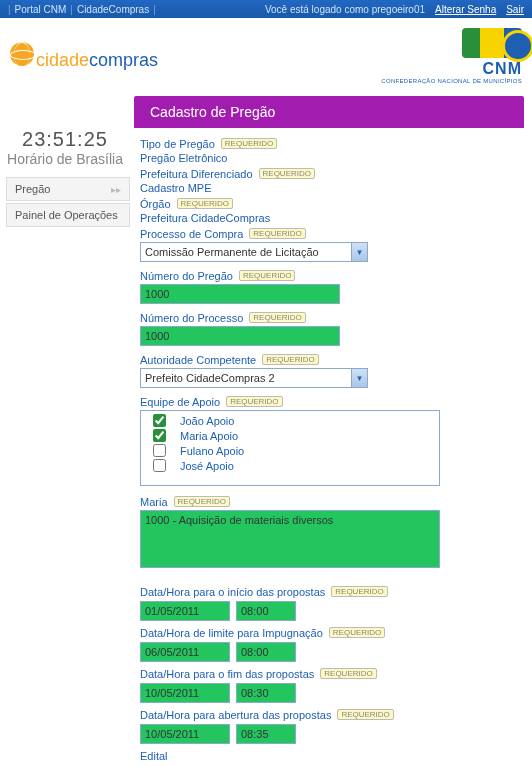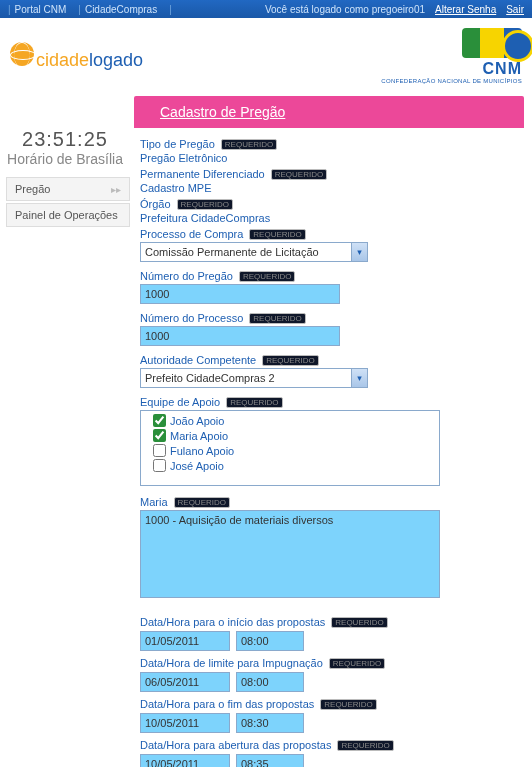--- a/index.html
+++ b/index.html
@@ -6,7 +6,7 @@
 body { background: #e8e8e8; font-size: 11px; color: #333; }
 .page { width: 532px; margin: 0 auto; background: #fff; }
 .topbar { background: linear-gradient(#2168c2, #1a58a8); height: 18px; color: #fff; display: flex; align-items: center; padding: 0 8px; font-size: 10px; }
-.topbar .crumb { color: #cde3fb; margin-right: 12px; }
+.topbar .crumb { color: #cde3fb; margin-right: 4px; }
 .topbar .sep { color: #6fa4dd; margin-right: 4px; }
 .topbar .spacer { flex: 1; }
 .topbar a { color: #fff; text-decoration: underline; margin-left: 10px; }

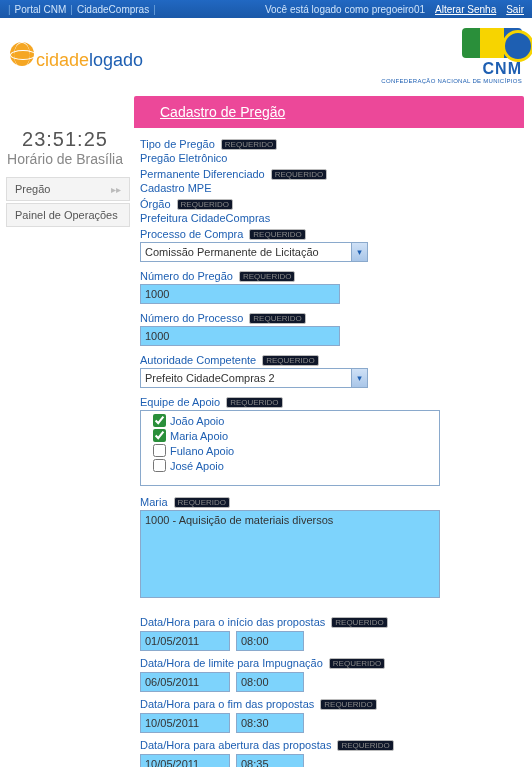--- a/index.html
+++ b/index.html
@@ -72,7 +72,7 @@
     <div class="logo-wrap">
       <span class="logo-globe"></span>
       <span class="logo-text">
-        <span class="w1">cidade</span><span class="w2">logado</span>
+        <span class="w1">cidade</span><span class="w2">compras</span>
       </span>
     </div>
     <span class="spacer"></span>

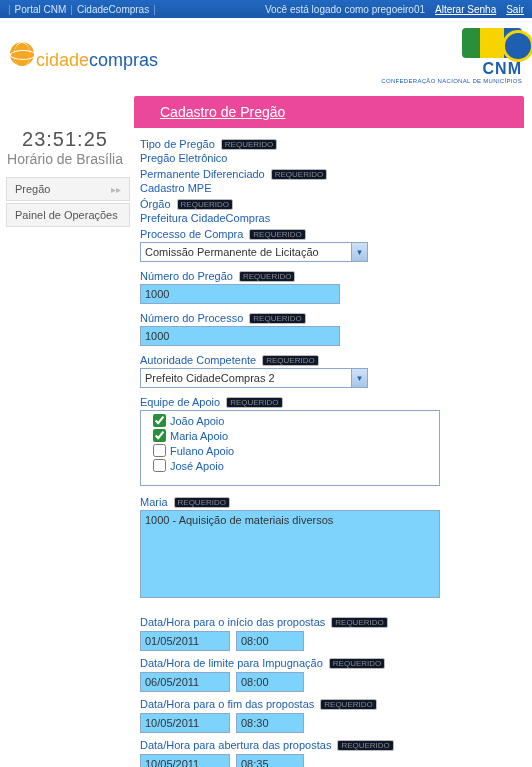--- a/index.html
+++ b/index.html
@@ -33,7 +33,7 @@
 .side-item { background: #f4f4f4; border: 1px solid #ddd; padding: 5px 8px; font-size: 11px; color: #555; margin-bottom: 2px; display:flex; align-items:center; justify-content:space-between; cursor: pointer; }
 .side-item .arrow { color:#bbb; font-size:10px; }
 .main { flex: 1; padding: 6px 8px 12px 4px; }
-.panel-title { background: #ec4899; color: #fff; padding: 8px 26px; font-size: 14px; border-radius: 2px 2px 0 0; text-decoration: underline; }
+.panel-title { background: #a21caf; color: #fff; padding: 8px 16px; font-size: 14px; border-radius: 2px 2px 0 0; }
 .form-body { padding: 6px 4px 0 6px; font-size: 11px; color: #1e5fb2; }
 .field-line { margin: 4px 0 2px 0; display:flex; align-items:center; gap:6px; }
 .field-label { color: #1e5fb2; }

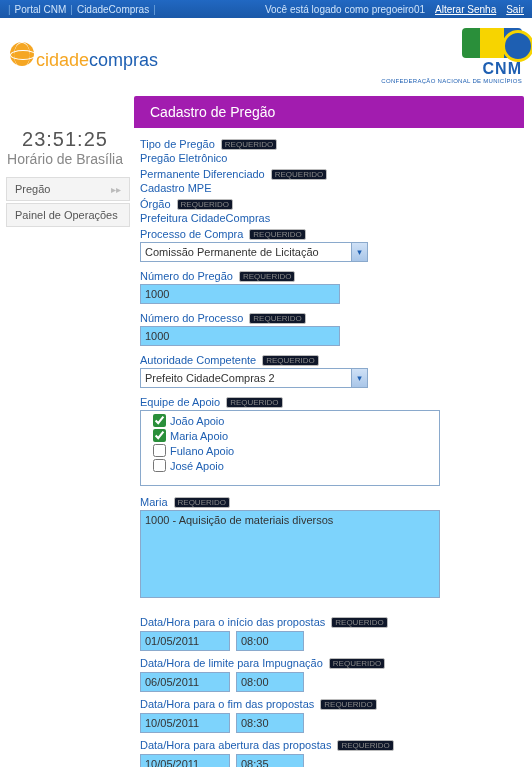--- a/index.html
+++ b/index.html
@@ -35,7 +35,7 @@
 .main { flex: 1; padding: 6px 8px 12px 4px; }
 .panel-title { background: #a21caf; color: #fff; padding: 8px 16px; font-size: 14px; border-radius: 2px 2px 0 0; }
 .form-body { padding: 6px 4px 0 6px; font-size: 11px; color: #1e5fb2; }
-.field-line { margin: 4px 0 2px 0; display:flex; align-items:center; gap:6px; }
+.field-line { margin: 4px 0 2px 0; display:flex; align-items:flex-start; gap:6px; }
 .field-label { color: #1e5fb2; }
 .reqbadge { display:inline-block; font-size:8px; color:#888; border:1px solid #bbb; background:#0f172a; padding:0 3px; border-radius:2px; text-transform:uppercase; }
 .static-val { color:#1e5fb2; font-size:11px; margin:1px 0 4px 0; }

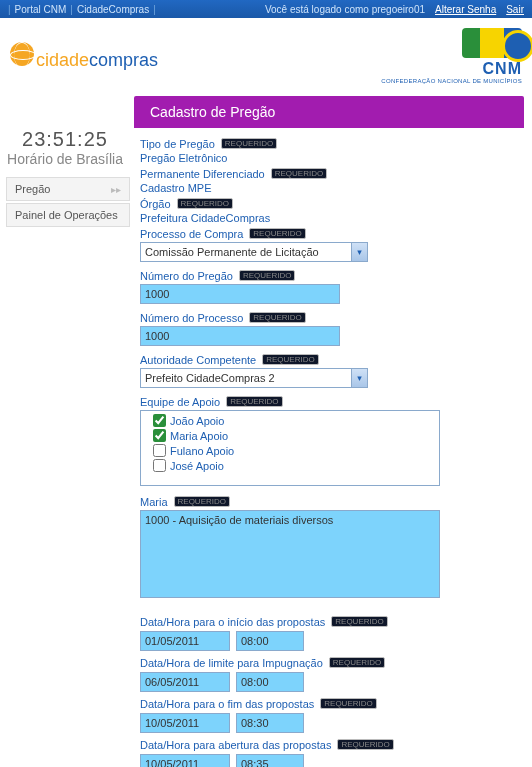--- a/index.html
+++ b/index.html
@@ -37,7 +37,7 @@
 .form-body { padding: 6px 4px 0 6px; font-size: 11px; color: #1e5fb2; }
 .field-line { margin: 4px 0 2px 0; display:flex; align-items:flex-start; gap:6px; }
 .field-label { color: #1e5fb2; }
-.reqbadge { display:inline-block; font-size:8px; color:#888; border:1px solid #bbb; background:#0f172a; padding:0 3px; border-radius:2px; text-transform:uppercase; }
+.reqbadge { display:inline-block; font-size:8px; color:#888; border:1px solid #bbb; background:#fef9c3; padding:0 3px; border-radius:2px; text-transform:uppercase; }
 .static-val { color:#1e5fb2; font-size:11px; margin:1px 0 4px 0; }
 .txtinput, .selinput, .tarea { border:1px solid #8aa9cc; font-size:11px; padding:3px 4px; color:#333; background:#7dd3fc; }
 .txtinput { width: 200px; }

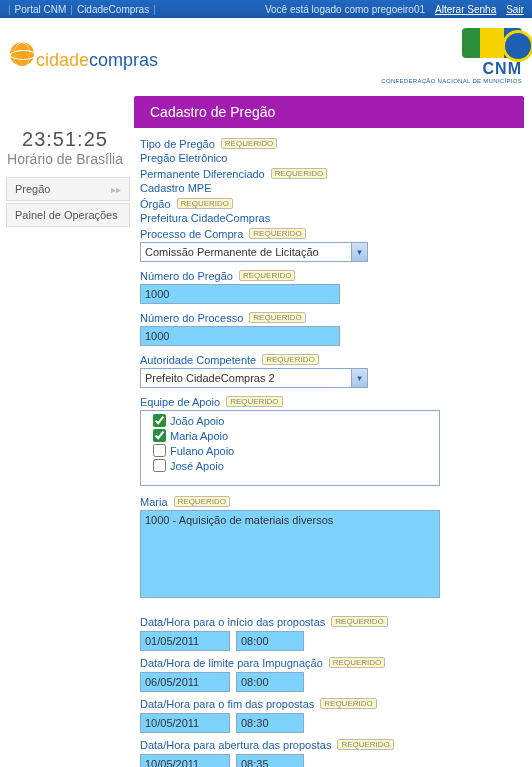--- a/index.html
+++ b/index.html
@@ -109,7 +109,7 @@
         <div class="static-val">Pregão Eletrônico</div>
 
         <div class="field-line">
-          <span class="field-label">Permanente Diferenciado</span>
+          <span class="field-label">Prefeitura Diferenciado</span>
           <span class="reqbadge">REQUERIDO</span>
         </div>
         <div class="static-val">Cadastro MPE</div>

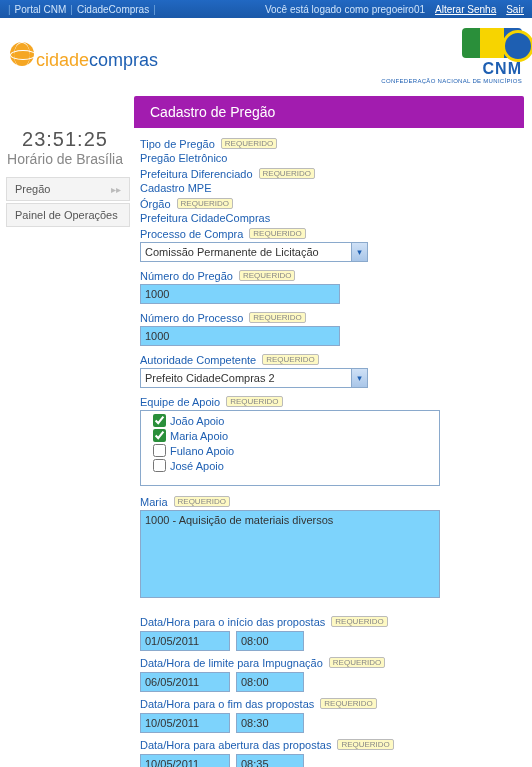--- a/index.html
+++ b/index.html
@@ -39,7 +39,7 @@
 .field-label { color: #1e5fb2; }
 .reqbadge { display:inline-block; font-size:8px; color:#888; border:1px solid #bbb; background:#fef9c3; padding:0 3px; border-radius:2px; text-transform:uppercase; }
 .static-val { color:#1e5fb2; font-size:11px; margin:1px 0 4px 0; }
-.txtinput, .selinput, .tarea { border:1px solid #8aa9cc; font-size:11px; padding:3px 4px; color:#333; background:#7dd3fc; }
+.txtinput, .selinput, .tarea { border:1px solid #8aa9cc; font-size:11px; padding:3px 4px; color:#333; background:#22c55e; }
 .txtinput { width: 200px; }
 .selinput { width: 228px; background:#fff; position:relative; padding-right:18px; }
 .sel-wrap { position:relative; display:inline-block; }

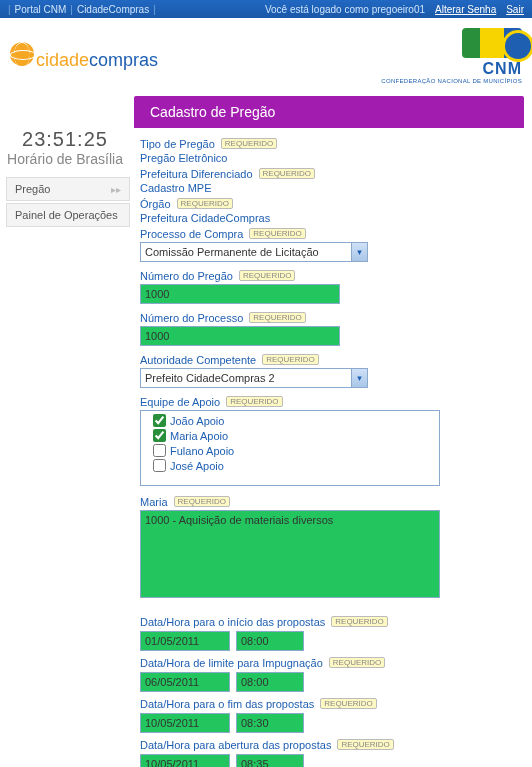--- a/index.html
+++ b/index.html
@@ -45,7 +45,7 @@
 .sel-wrap { position:relative; display:inline-block; }
 .sel-btn { position:absolute; right:1px; top:1px; bottom:1px; width:16px; background:linear-gradient(#cfe1f6,#a9c6e8); border-left:1px solid #8aa9cc; display:flex; align-items:center; justify-content:center; color:#1e5fb2; font-size:9px; pointer-events:none; }
 .listbox { border:1px solid #8aa9cc; width: 300px; height: 76px; overflow-y:scroll; padding:2px 4px; background:#fff; }
-.listbox label { display:flex; align-items:center; gap:4px; padding:1px 8px; color:#1e5fb2; cursor:pointer; font-size:11px; }
+.listbox label { display:flex; align-items:center; gap:14px; padding:1px 8px; color:#1e5fb2; cursor:pointer; font-size:11px; }
 .listbox input { accent-color:#2a8f3a; }
 .tarea { width: 300px; height: 88px; resize:none; }
 .dtrow { display:flex; gap:6px; margin:3px 0 6px 0; }

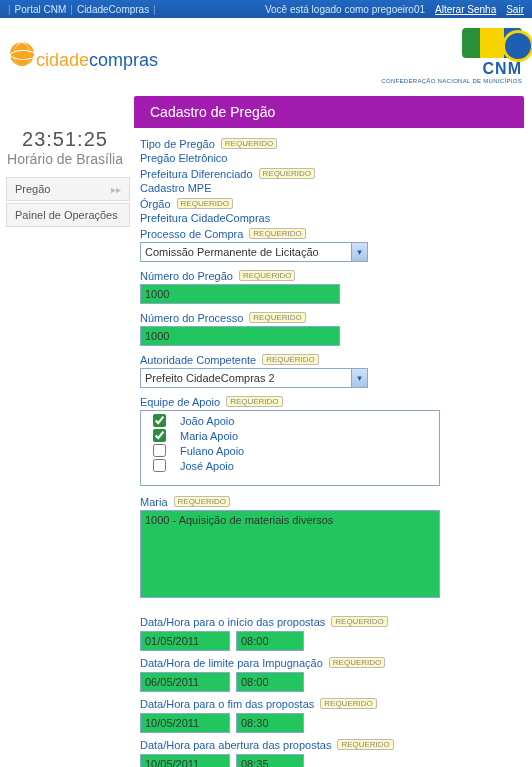--- a/index.html
+++ b/index.html
@@ -47,7 +47,7 @@
 .listbox { border:1px solid #8aa9cc; width: 300px; height: 76px; overflow-y:scroll; padding:2px 4px; background:#fff; }
 .listbox label { display:flex; align-items:center; gap:14px; padding:1px 8px; color:#1e5fb2; cursor:pointer; font-size:11px; }
 .listbox input { accent-color:#2a8f3a; }
-.tarea { width: 300px; height: 88px; resize:none; }
+.tarea { width: 300px; height: 58px; resize:none; }
 .dtrow { display:flex; gap:6px; margin:3px 0 6px 0; }
 .dtrow .txtinput { width: 90px; }
 .dtrow .time { width: 68px; }

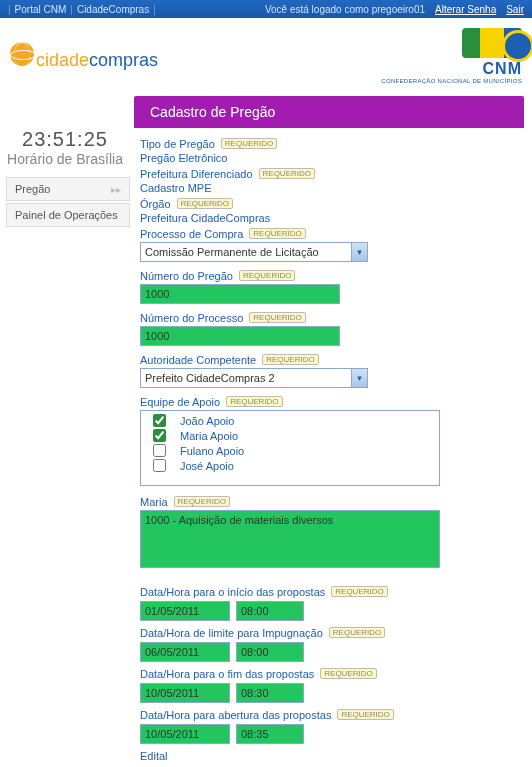--- a/index.html
+++ b/index.html
@@ -50,7 +50,7 @@
 .tarea { width: 300px; height: 58px; resize:none; }
 .dtrow { display:flex; gap:6px; margin:3px 0 6px 0; }
 .dtrow .txtinput { width: 90px; }
-.dtrow .time { width: 68px; }
+.dtrow .time { width: 60px; }
 </style>
 </head>
 <body>

